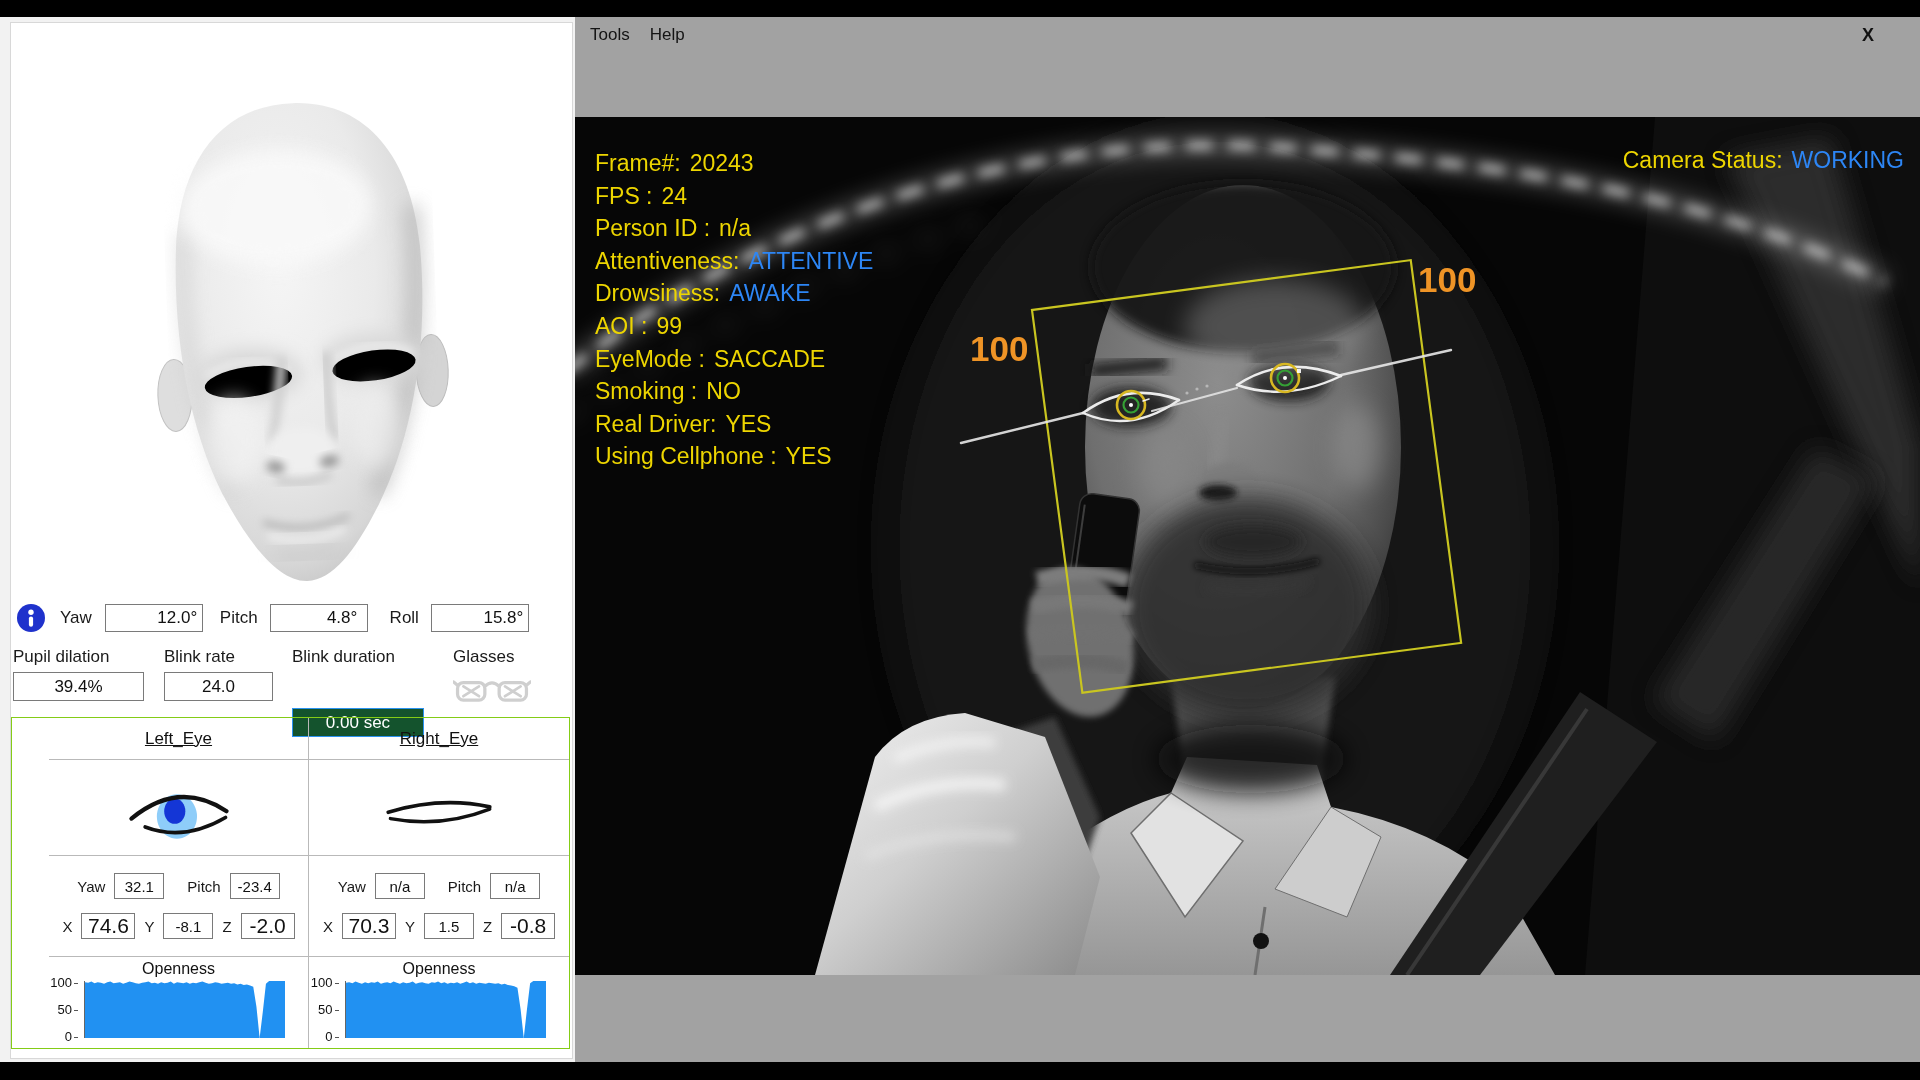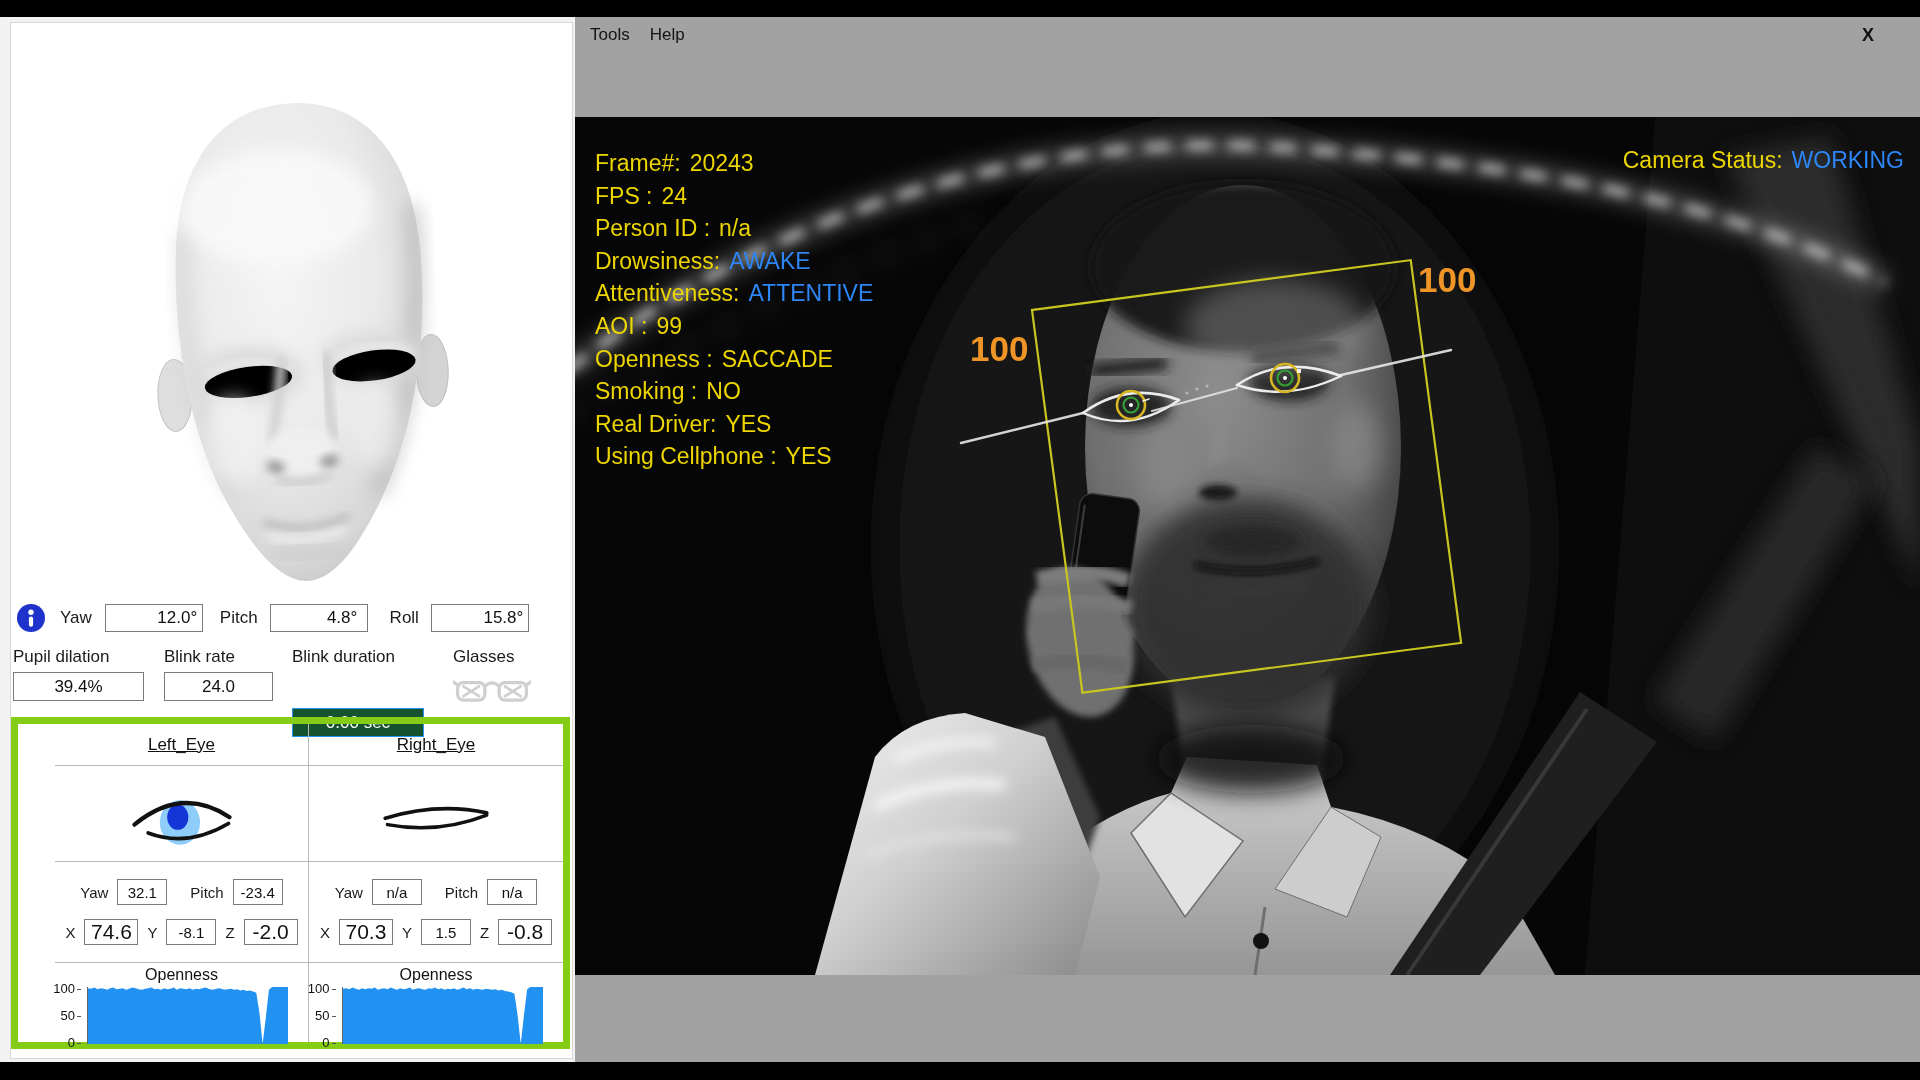--- a/index.html
+++ b/index.html
@@ -371,8 +371,8 @@
       <div class="hud-line"><span>Frame#:</span><span class="hud-val">20243</span></div>
       <div class="hud-line"><span>FPS :</span><span class="hud-val">24</span></div>
       <div class="hud-line"><span>Person ID :</span><span class="hud-val">n/a</span></div>
+      <div class="hud-line"><span>Attentiveness:</span><span class="hud-val hl">ATTENTIVE</span></div>
       <div class="hud-line"><span>Drowsiness:</span><span class="hud-val hl">AWAKE</span></div>
-      <div class="hud-line"><span>Attentiveness:</span><span class="hud-val hl">ATTENTIVE</span></div>
       <div class="hud-line"><span>AOI :</span><span class="hud-val">99</span></div>
       <div class="hud-line"><span>Openness :</span><span class="hud-val">SACCADE</span></div>
       <div class="hud-line"><span>Smoking :</span><span class="hud-val">NO</span></div>

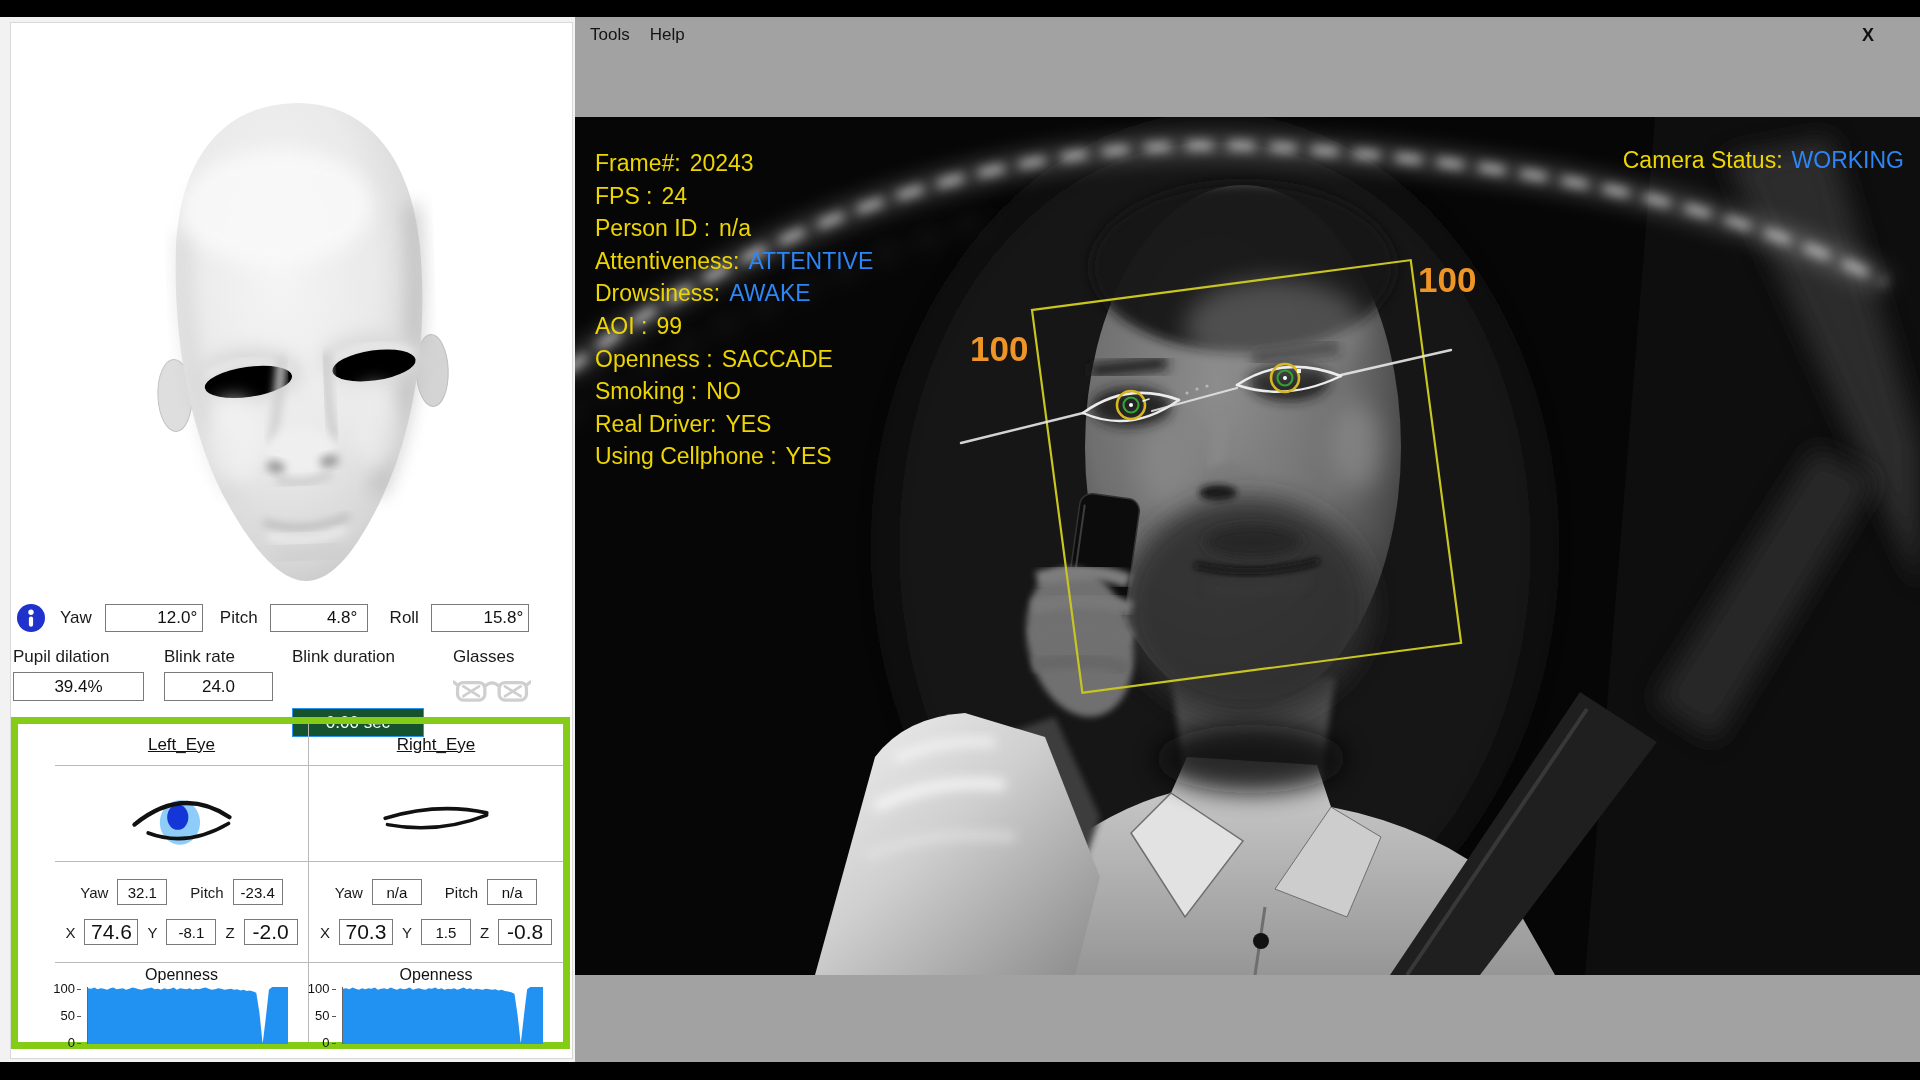--- a/index.html
+++ b/index.html
@@ -374,7 +374,7 @@
       <div class="hud-line"><span>Attentiveness:</span><span class="hud-val hl">ATTENTIVE</span></div>
       <div class="hud-line"><span>Drowsiness:</span><span class="hud-val hl">AWAKE</span></div>
       <div class="hud-line"><span>AOI :</span><span class="hud-val">99</span></div>
-      <div class="hud-line"><span>Openness :</span><span class="hud-val">SACCADE</span></div>
+      <div class="hud-line"><span>EyeMode :</span><span class="hud-val">SACCADE</span></div>
       <div class="hud-line"><span>Smoking :</span><span class="hud-val">NO</span></div>
       <div class="hud-line"><span>Real Driver:</span><span class="hud-val">YES</span></div>
       <div class="hud-line"><span>Using Cellphone :</span><span class="hud-val">YES</span></div>

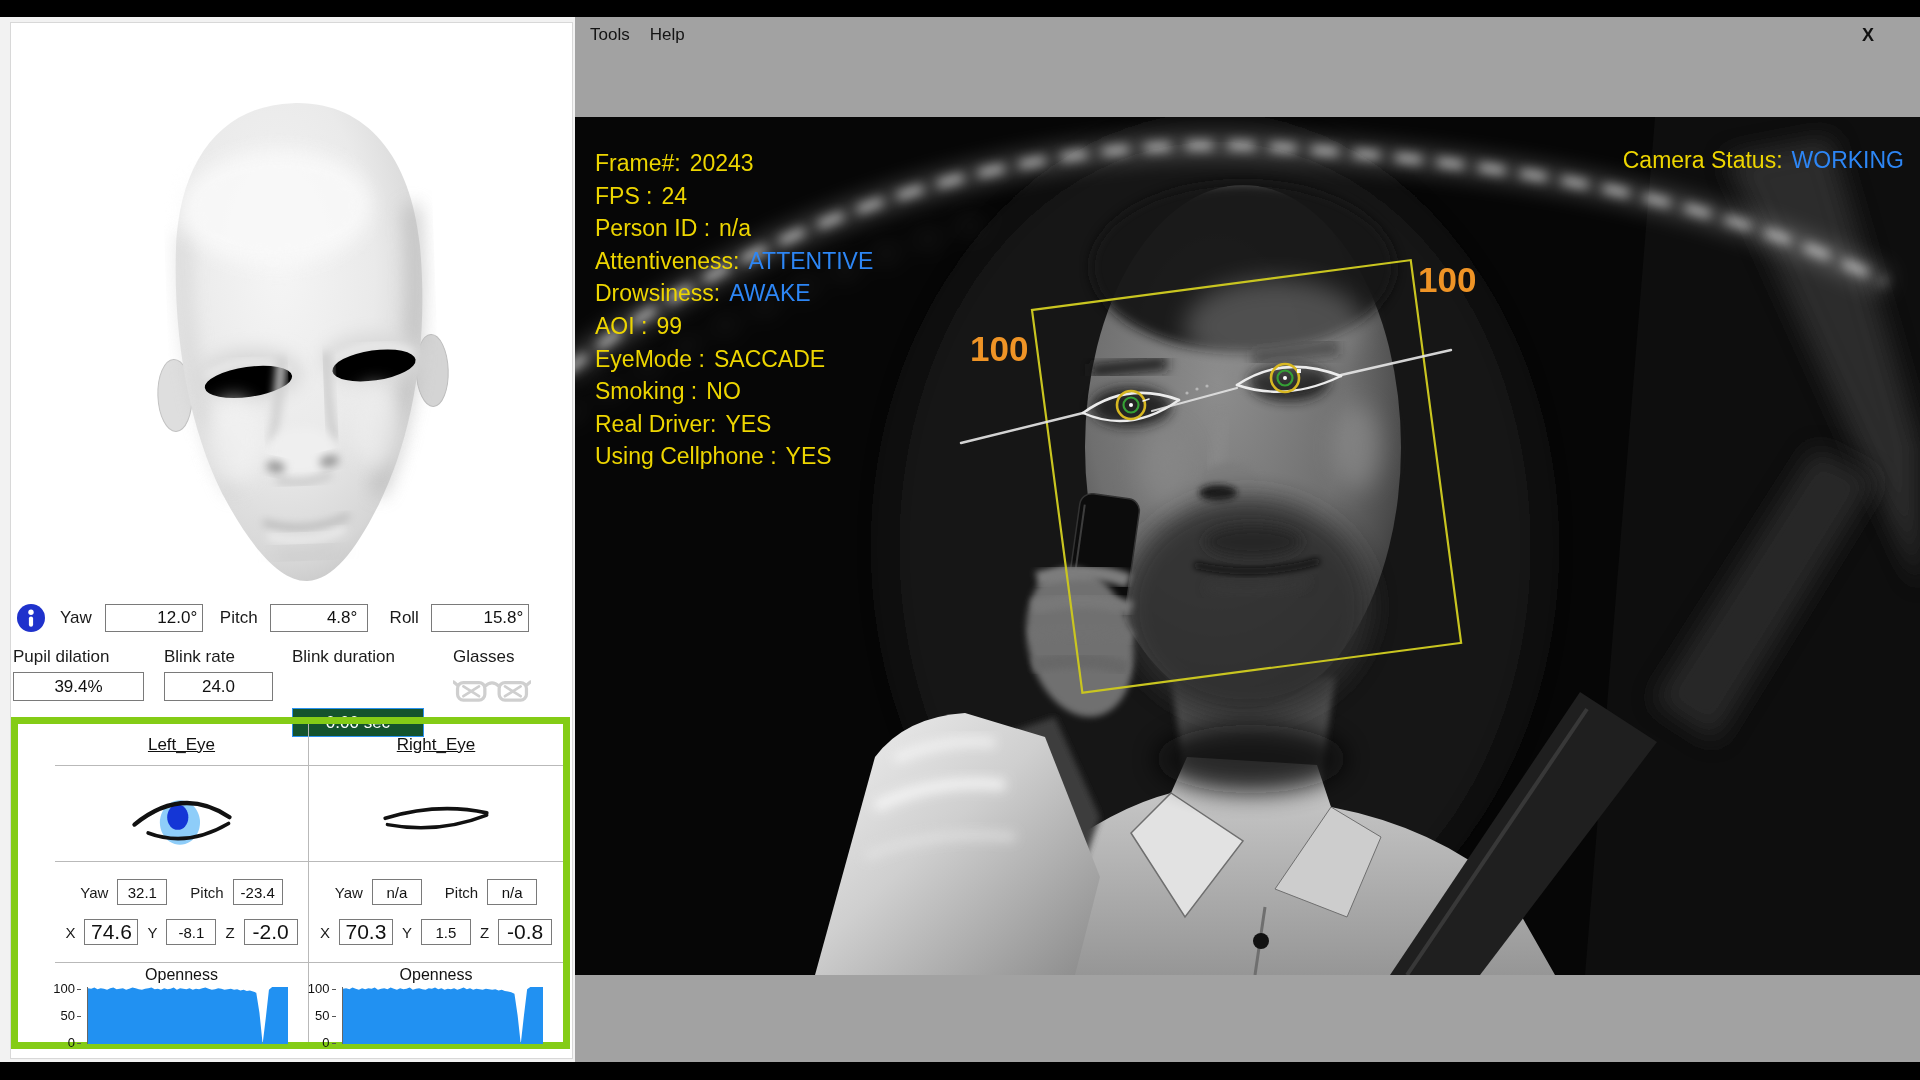--- a/index.html
+++ b/index.html
@@ -25,7 +25,7 @@
   .m1 .box,.m2 .box,.m3 .box{width:100%;height:29px;}
   .box.blue{background:#14532d;border-color:#2a92f0;color:#fff;}
 
-  .eye-table{position:absolute;left:0;top:694px;width:559px;height:332px;border:7px solid #84cc16;box-sizing:border-box;display:flex;padding-left:37px;}
+  .eye-table{position:absolute;left:0;top:694px;width:559px;height:332px;border:1px solid #84cc16;box-sizing:border-box;display:flex;padding-left:37px;}
   .eye-col{width:50%;box-sizing:border-box;}
   .eye-col.first{border-right:1px solid #b9b9b9;}
   .et-row{box-sizing:border-box;border-bottom:1px solid #b9b9b9;display:flex;align-items:center;justify-content:center;}

